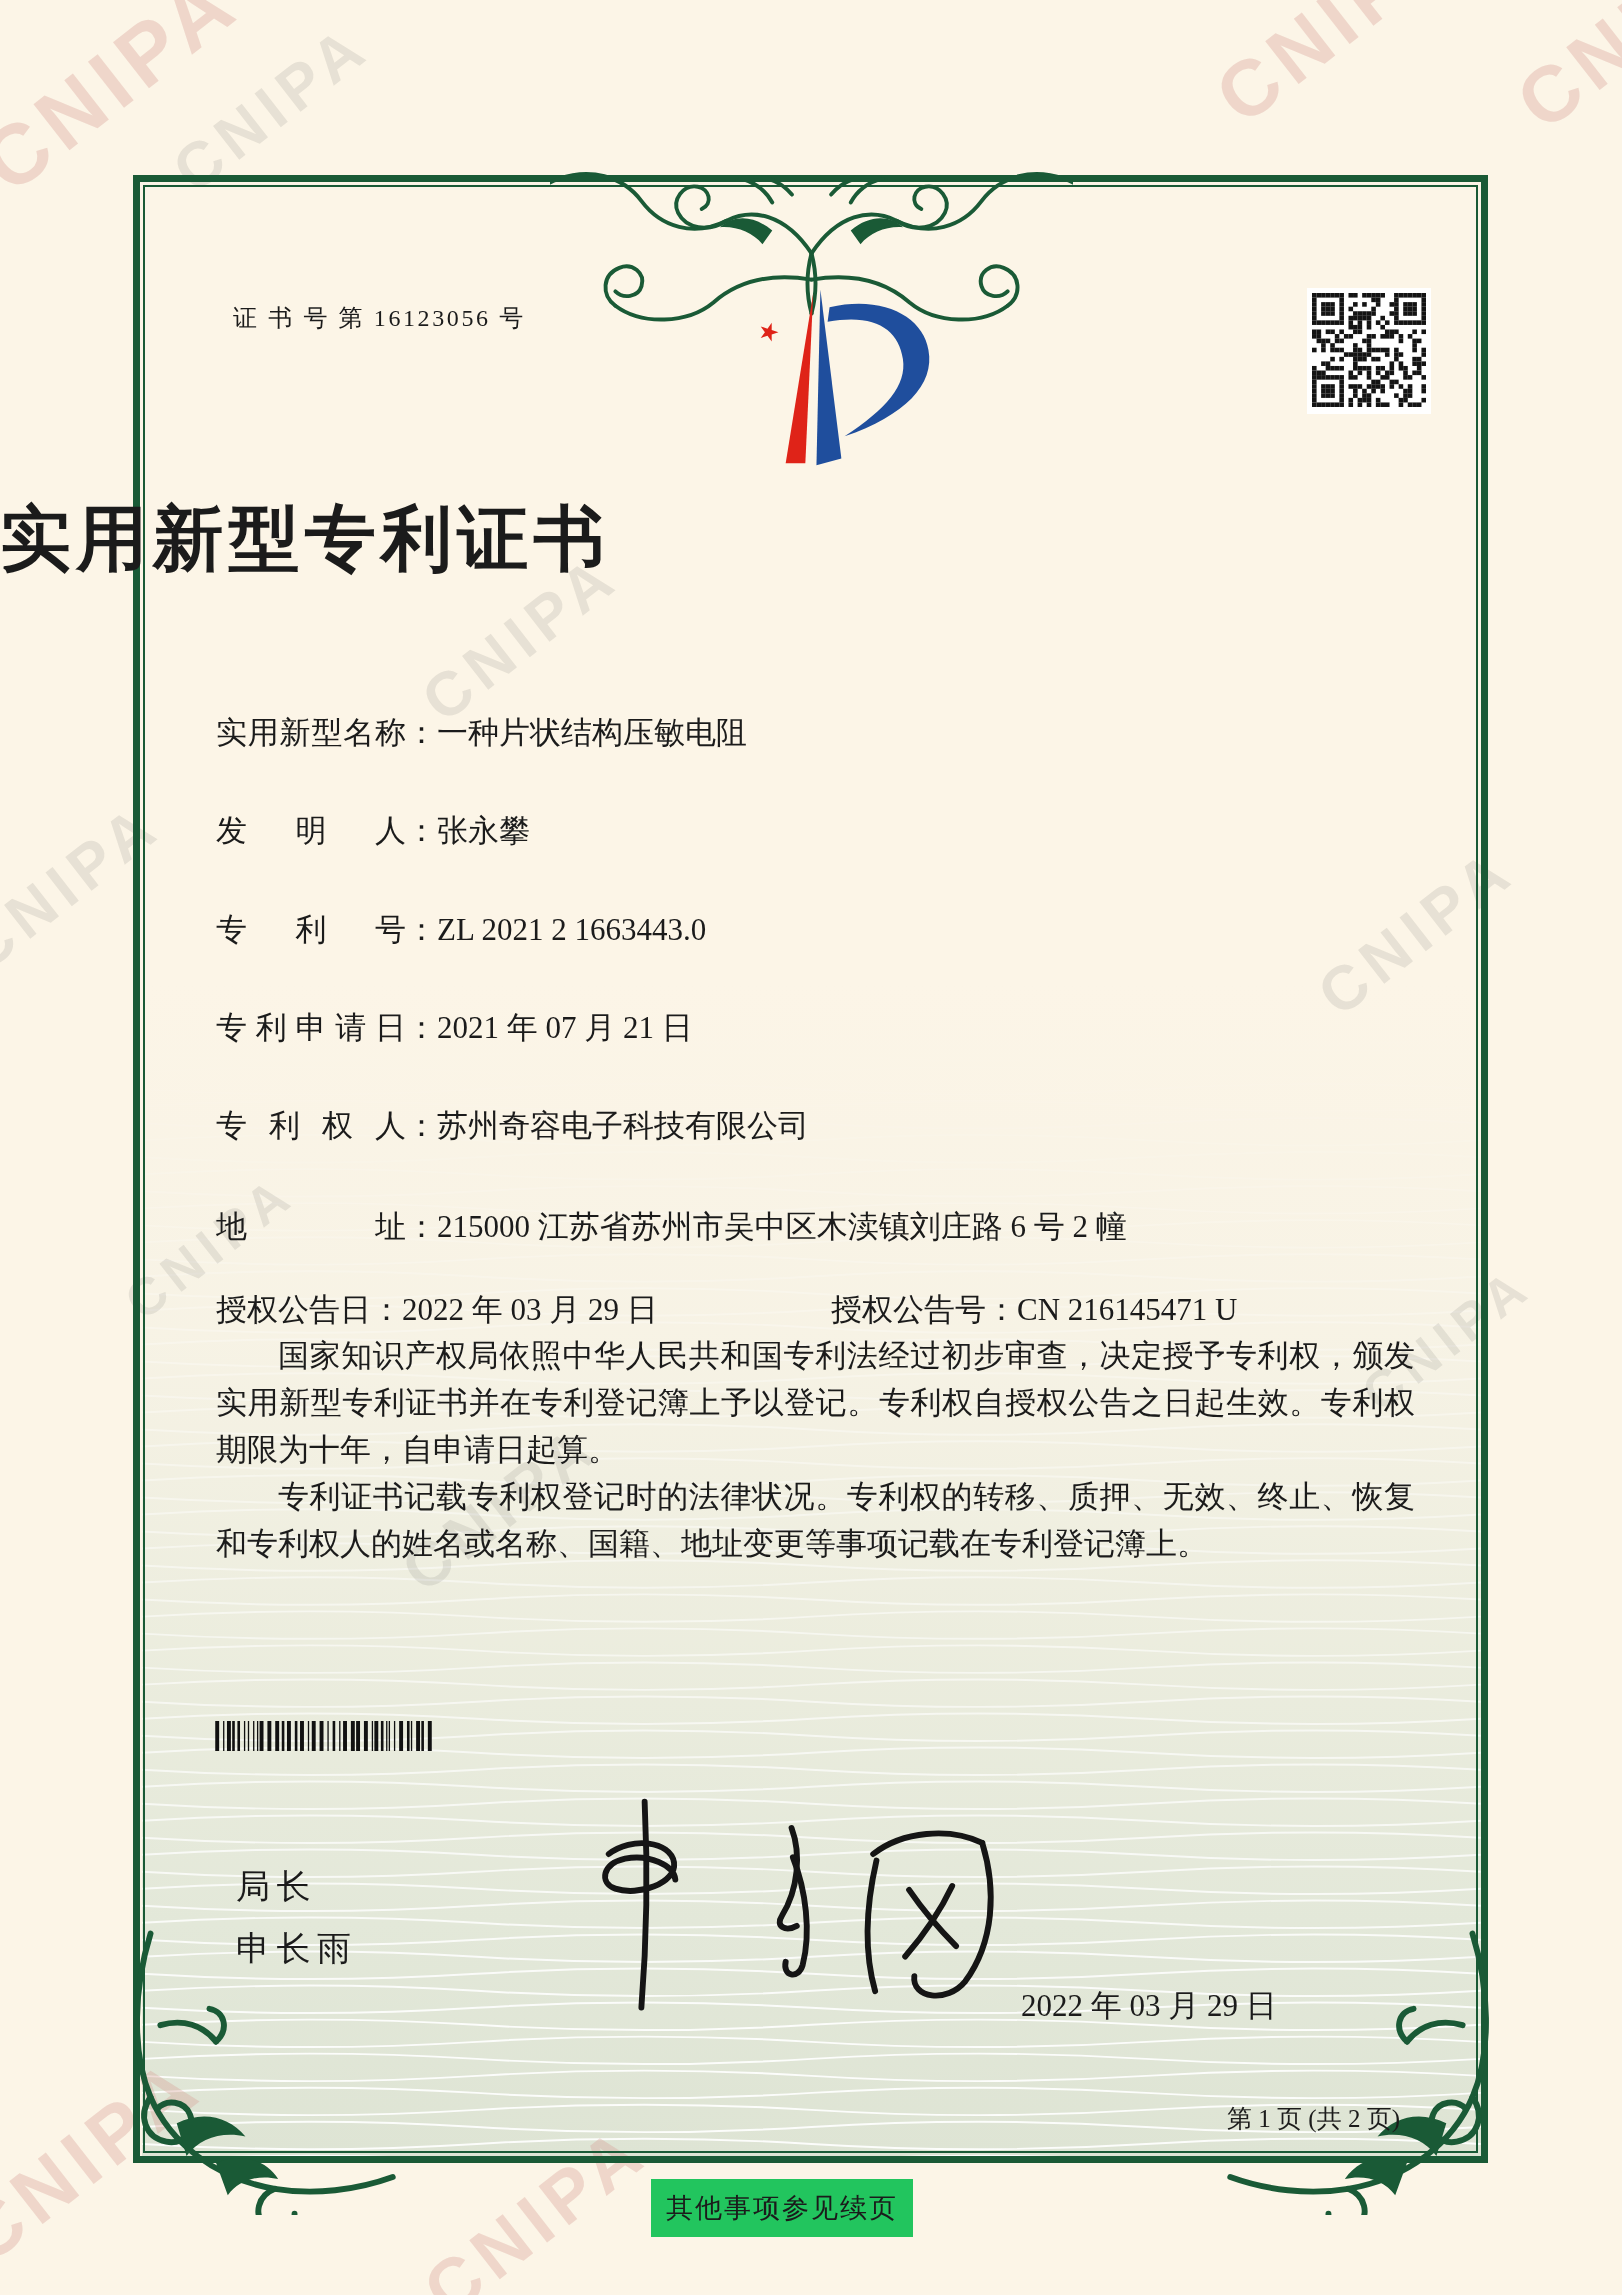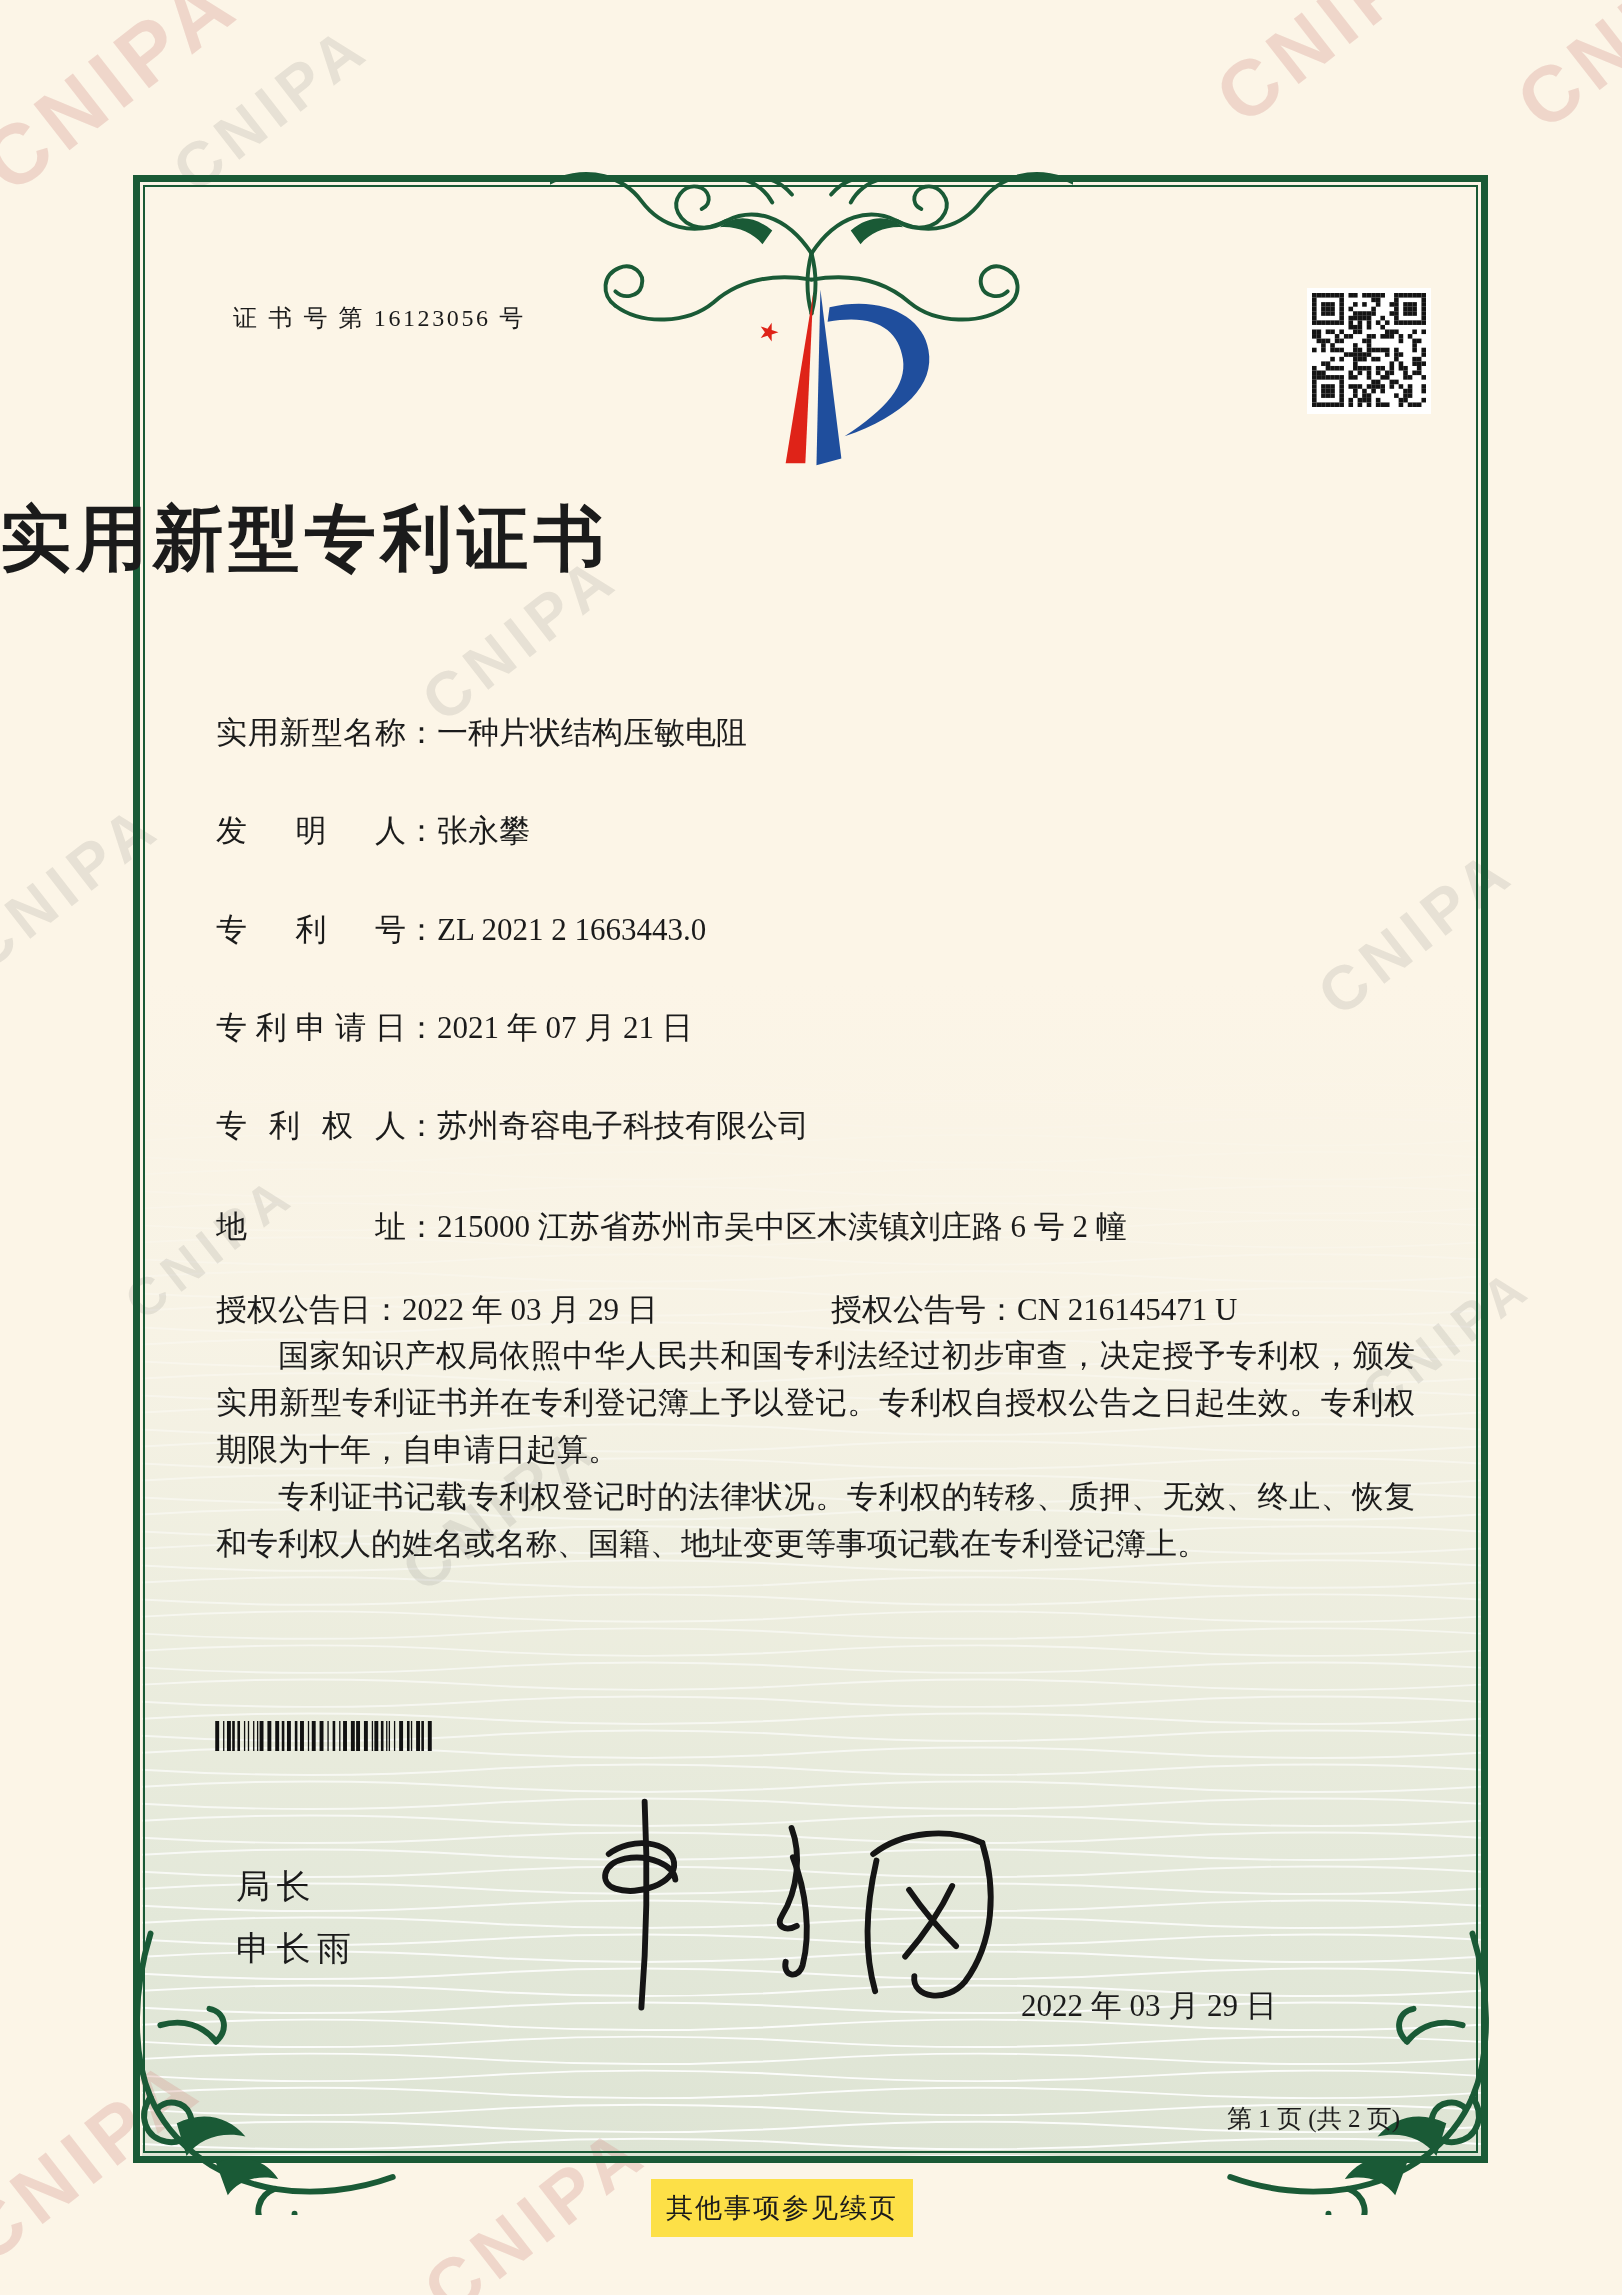--- a/index.html
+++ b/index.html
@@ -62,7 +62,7 @@
   .pagination{position:absolute; left:0; top:2102px; width:1400px; text-align:right; font-size:25px;}
   .note-box{
     position:absolute; left:651px; top:2179px; width:262px; height:58px; z-index:6;
-    background:#fde047; display:flex; align-items:center; justify-content:center;
+    background:#22c55e; display:flex; align-items:center; justify-content:center;
     font-size:27px; letter-spacing:2px;
   }
 </style>

